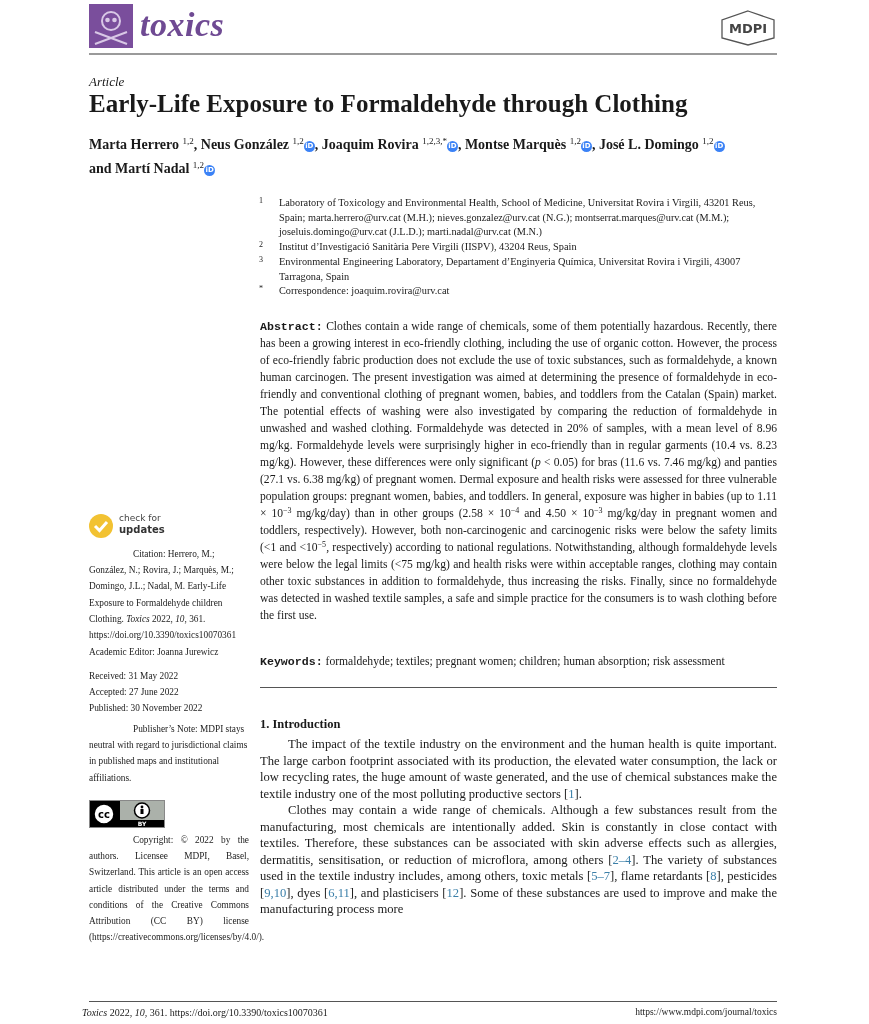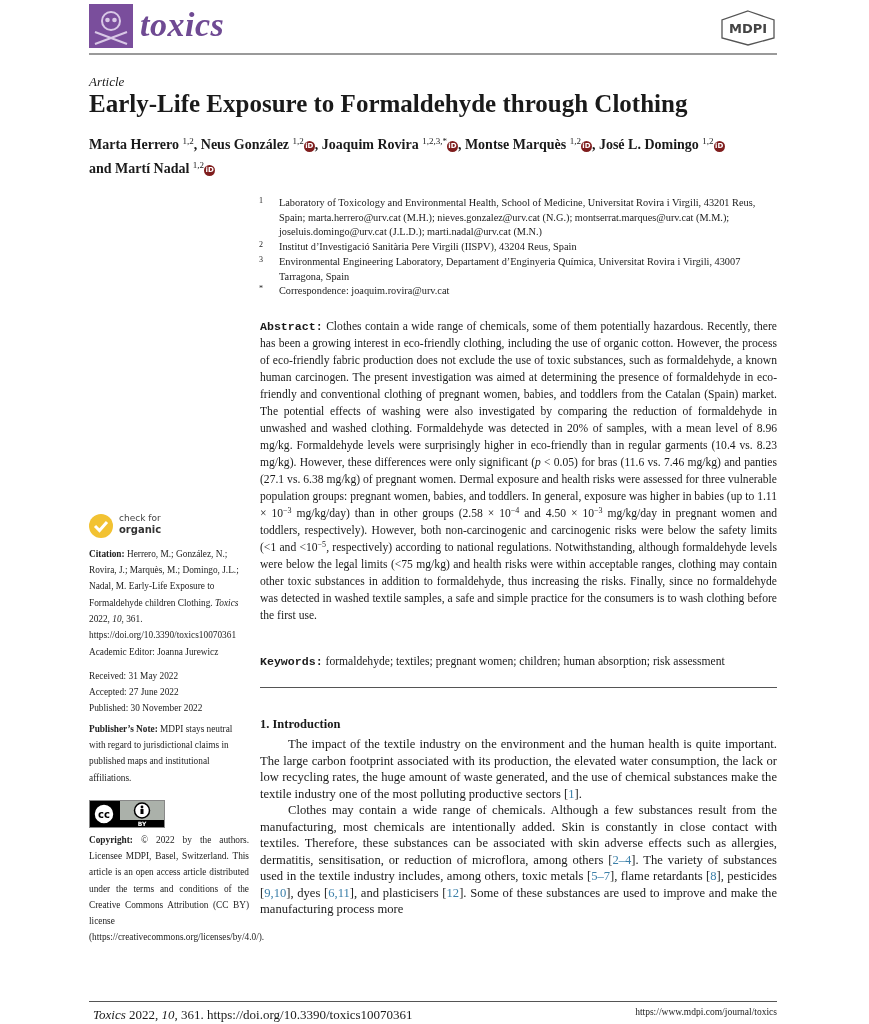--- a/index.html
+++ b/index.html
@@ -18,7 +18,7 @@
   #title { left: 89px; top: 88px; font-size: 25px; font-weight: bold; line-height: 32px; white-space: nowrap; }
   #authors { left: 89px; top: 131px; width: 690px; font-size: 14px; font-weight: bold; line-height: 20px; }
   #authors sup { font-size: 9px; font-weight: normal; vertical-align: 5px; }
-  .orcid { display: inline-block; width: 11px; height: 11px; border-radius: 50%; background: #7f1d1d;
+  .orcid { display: inline-block; width: 11px; height: 11px; border-radius: 50%; background: #3b82f6;
            color: #fff; font-size: 7px; line-height: 11px; text-align: center; vertical-align: 1px; font-family: "DejaVu Sans", sans-serif; font-weight: bold; }
 
   

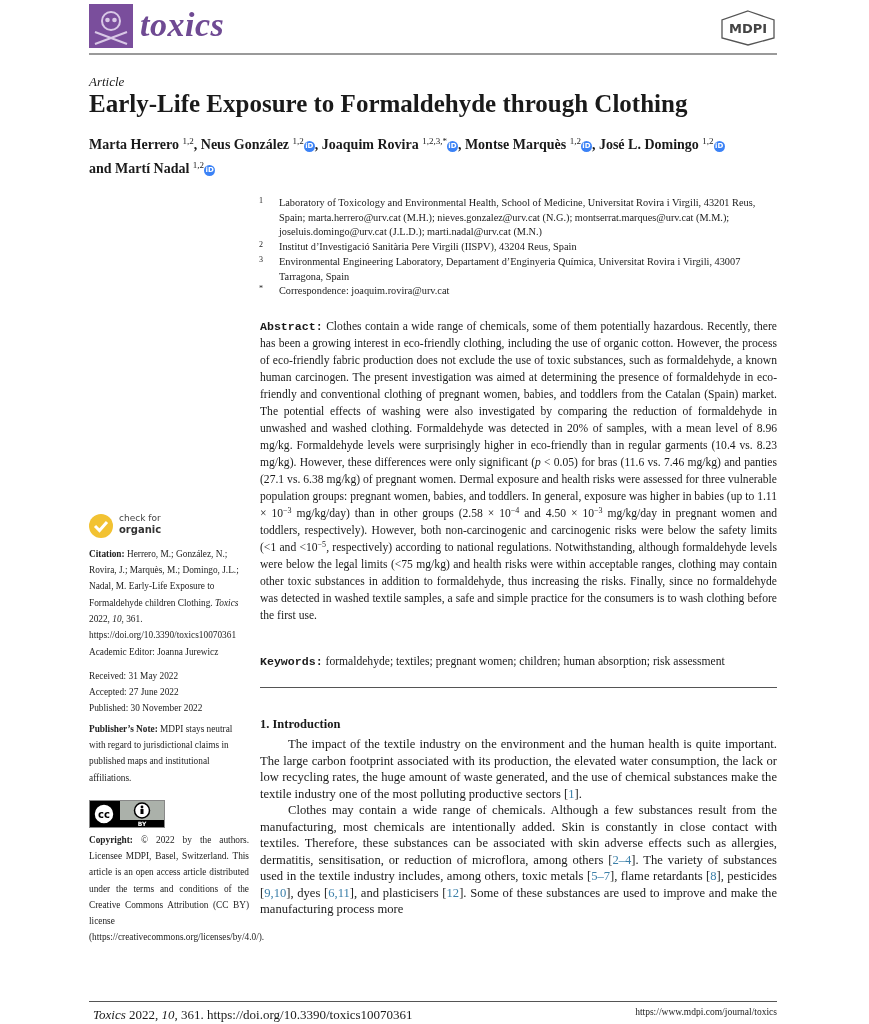--- a/index.html
+++ b/index.html
@@ -115,7 +115,7 @@
   </div>
   <div class="abs" id="check-text">
     <span>check for</span>
-    <b>organic</b>
+    <b>updates</b>
   </div>
 </div>
 

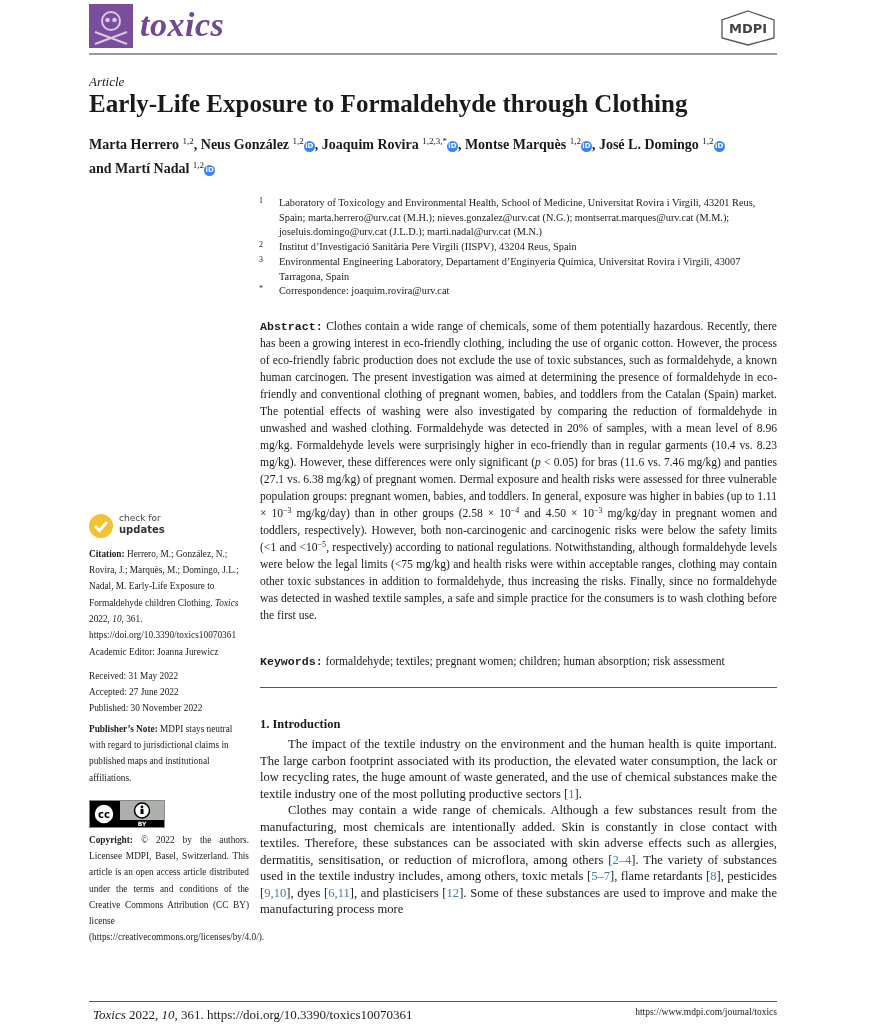--- a/index.html
+++ b/index.html
@@ -50,7 +50,7 @@
   #dates { top: 668px; }
   #pub-note { top: 721px; }
   #copyright { top: 832px; text-align: justify; }
-  .side b { font-weight: bold; }
+  .side b { font-weight: normal; margin-left: 44px; }
   #cc-badge { left: 89px; top: 800px; width: 74px; height: 26px; background: #fde047; border: 1px solid #888; }
 
   

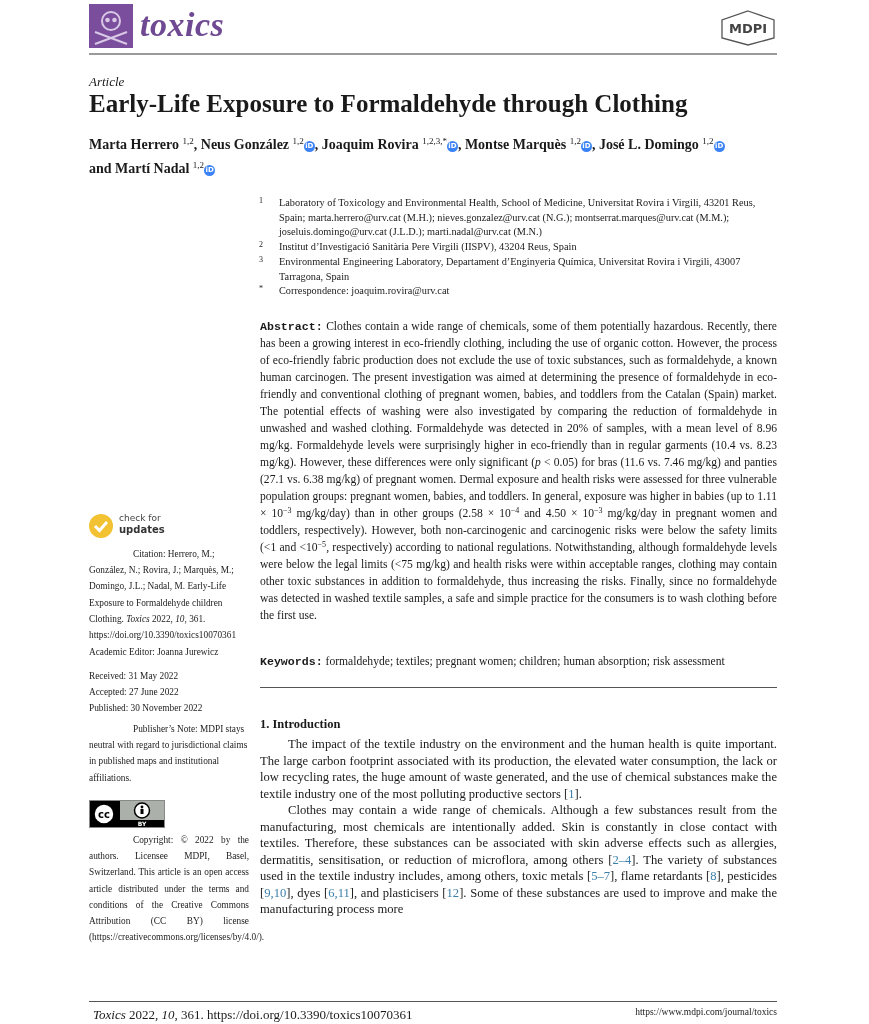--- a/index.html
+++ b/index.html
@@ -55,7 +55,7 @@
 
   
   #footer-rule { left: 89px; top: 1001px; width: 688px; height: 1px; background: #555; }
-  #footer-left { left: 93px; top: 1007px; font-size: 13px; }
+  #footer-left { left: 82px; top: 1007px; font-size: 10px; }
   #footer-right { left: 590px; top: 1007px; width: 187px; text-align: right; font-size: 9.5px; }
 </style>
 </head>

